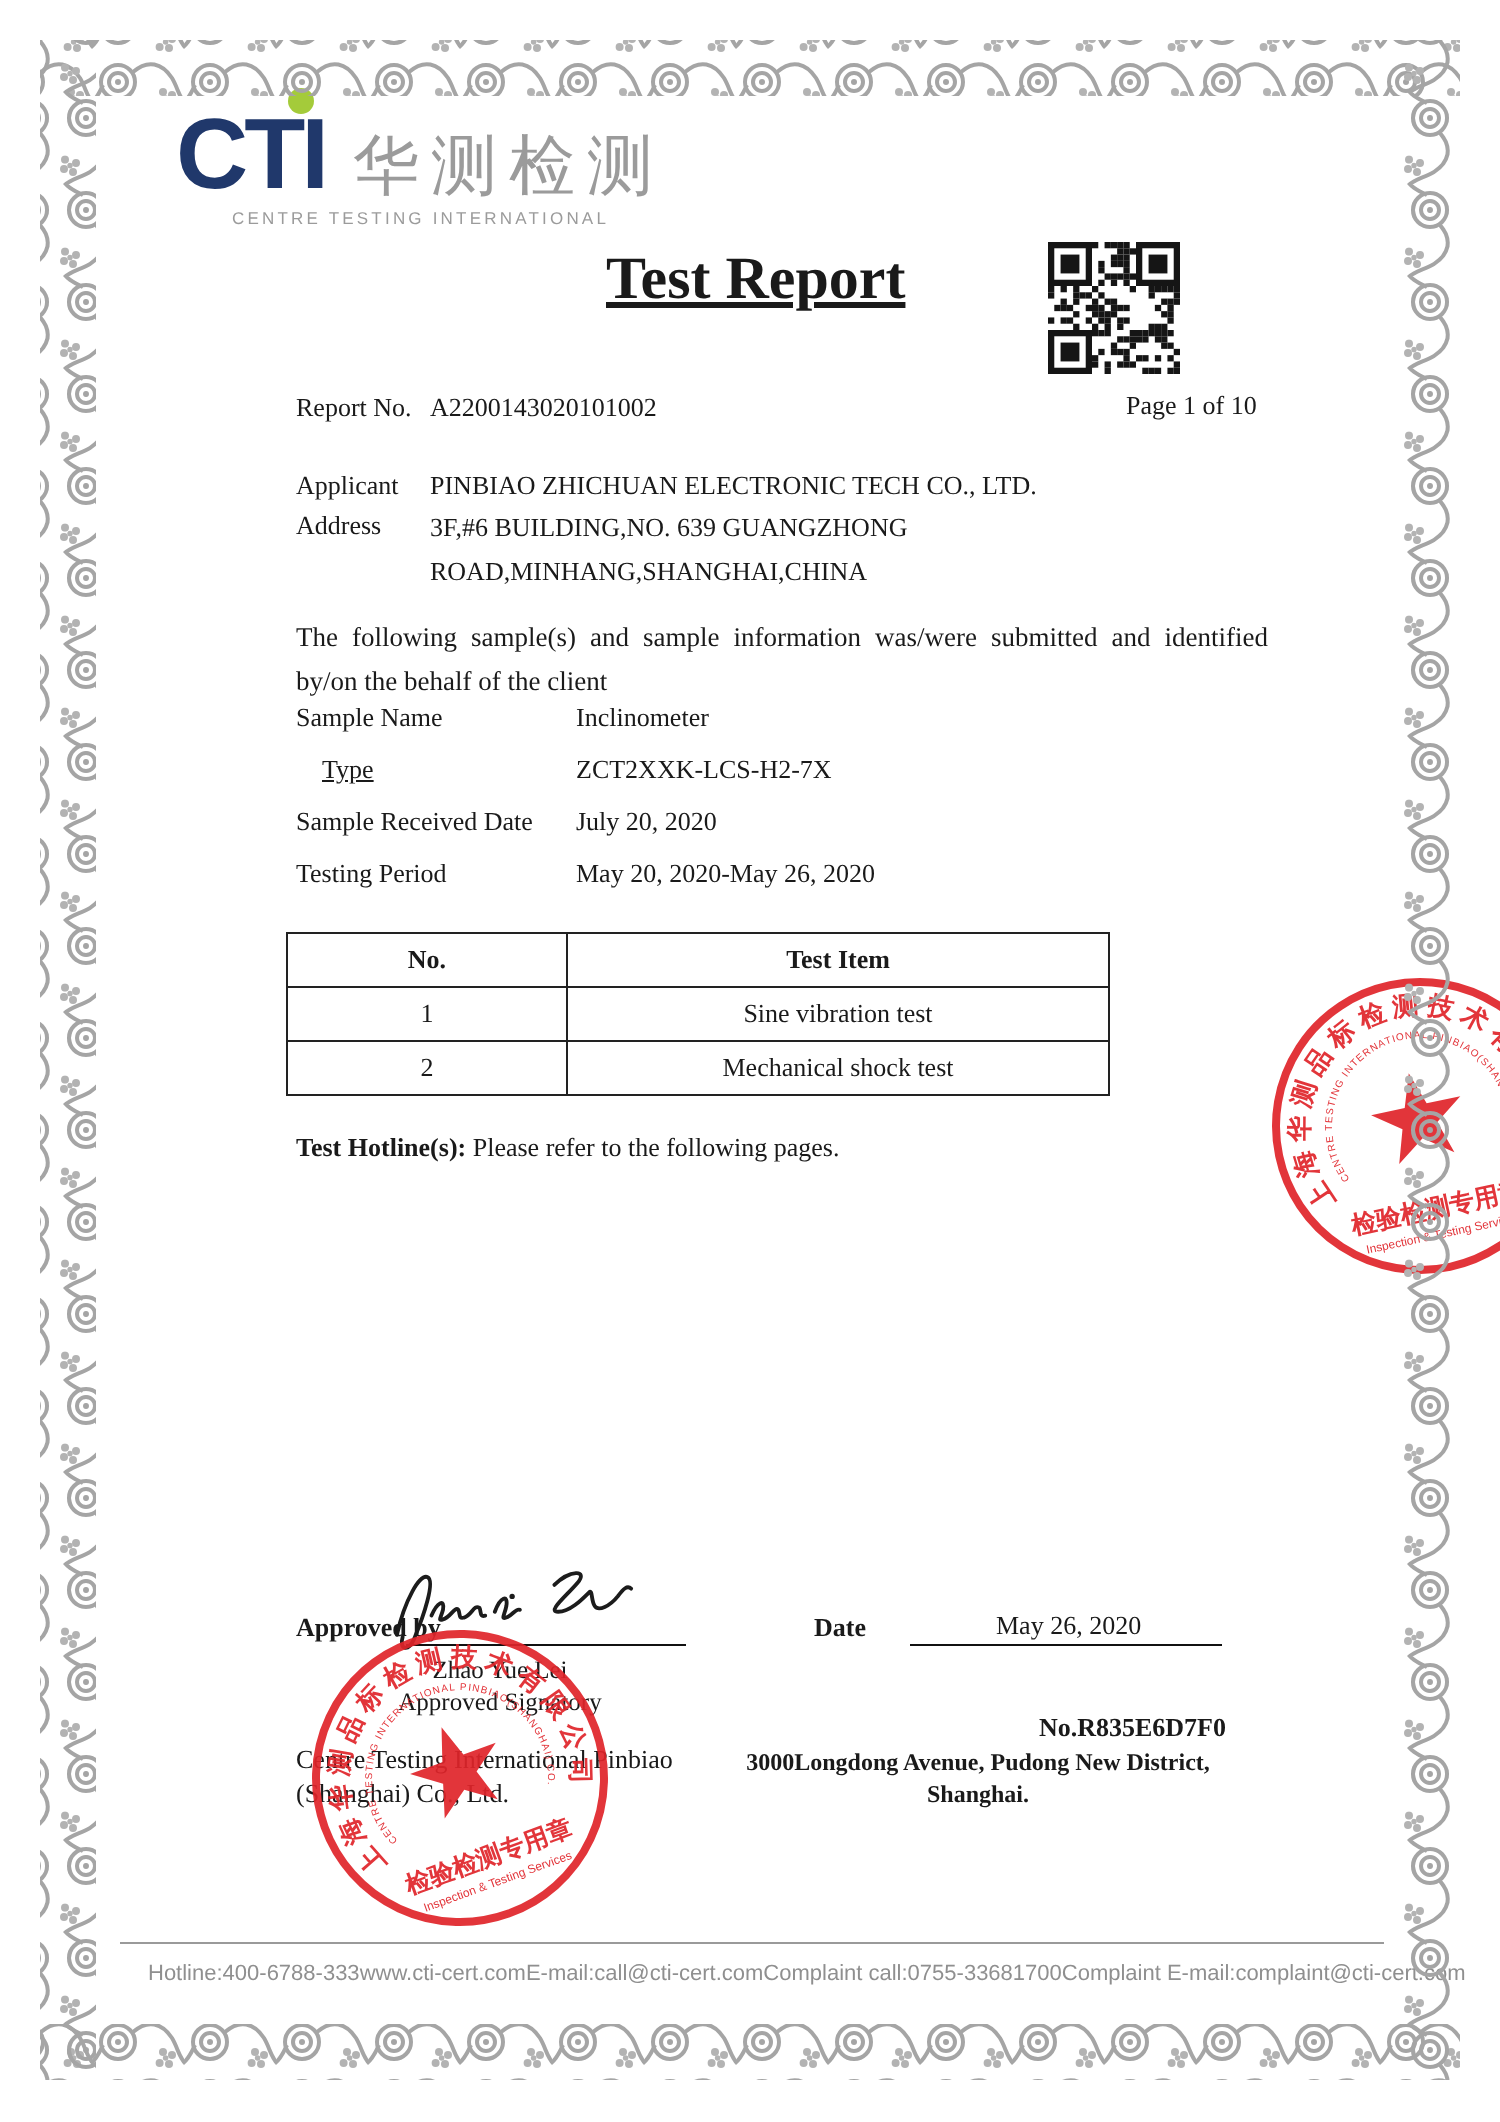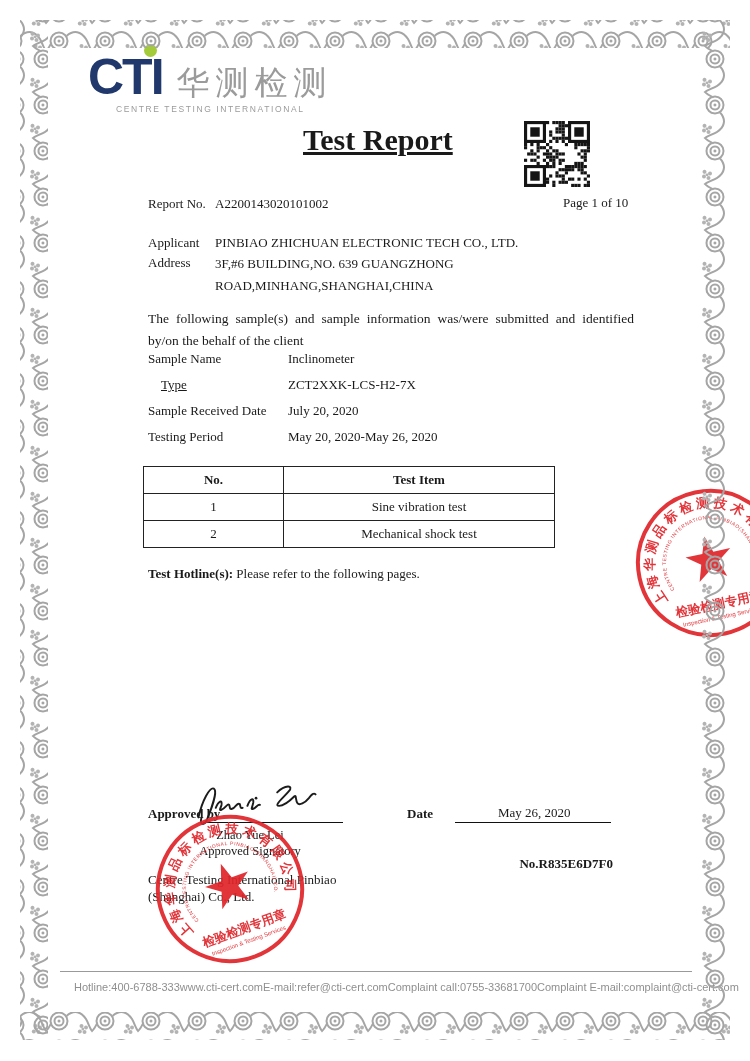--- a/index.html
+++ b/index.html
@@ -314,6 +314,7 @@
 
 <div class="abs addr-no" style="left:365px;top:856px;width:248px;">No.R835E6D7F0</div>
 <div class="abs addr-block" style="left:358px;top:873px;width:262px;">
+  <div>3000Longdong Avenue, Pudong New District, Shanghai.</div>
 </div>
 
 <svg class="abs stamp" style="left:625px;top:478px;z-index:4;" width="170" height="170" viewBox="-85 -85 170 170">

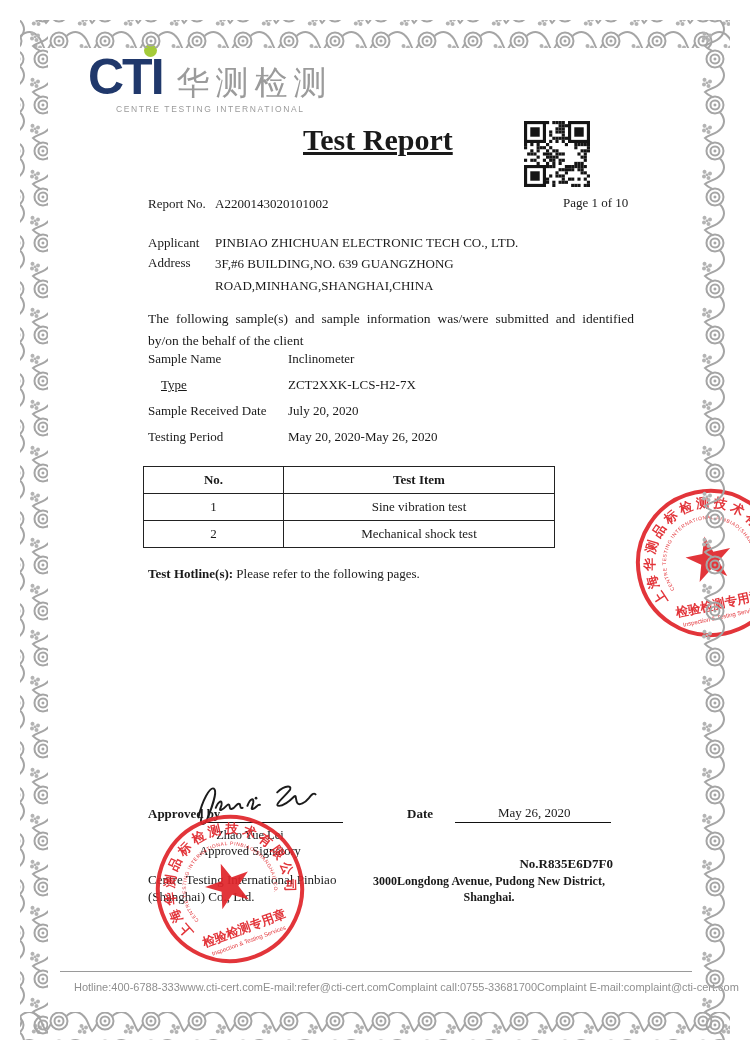--- a/index.html
+++ b/index.html
@@ -359,7 +359,7 @@
 <div class="abs footer-row" style="left:74px;top:981px;">
   <span>Hotline:400-6788-333</span>
   <span>www.cti-cert.com</span>
-  <span>E-mail:refer@cti-cert.com</span>
+  <span>E-mail:call@cti-cert.com</span>
   <span>Complaint call:0755-33681700</span>
   <span>Complaint E-mail:complaint@cti-cert.com</span>
 </div>

